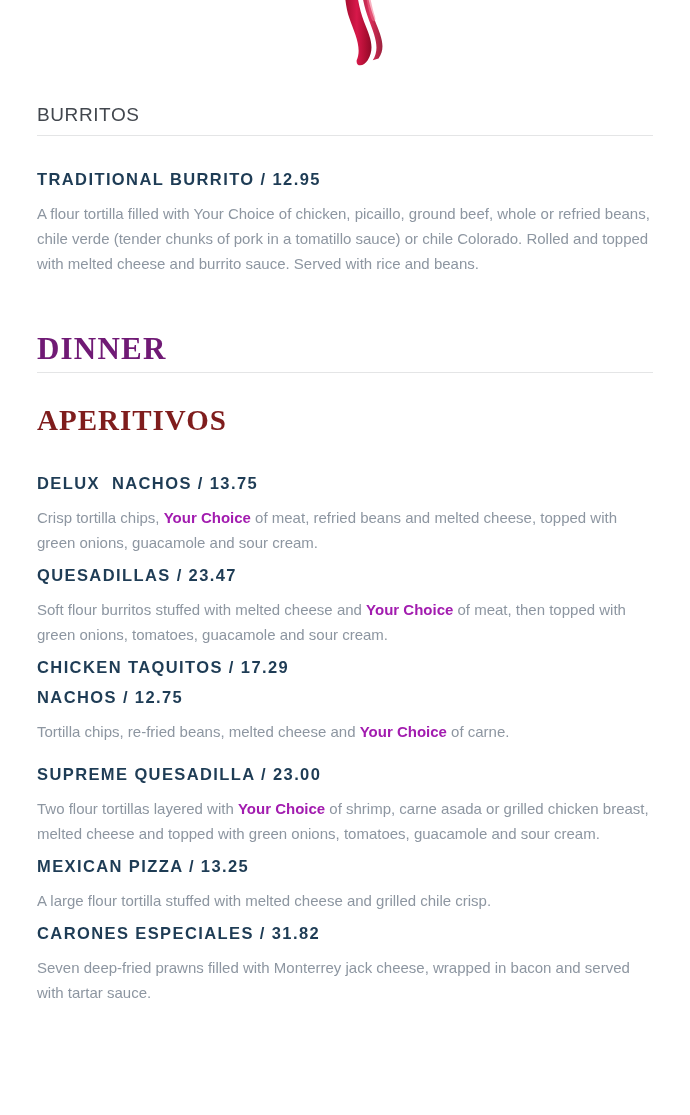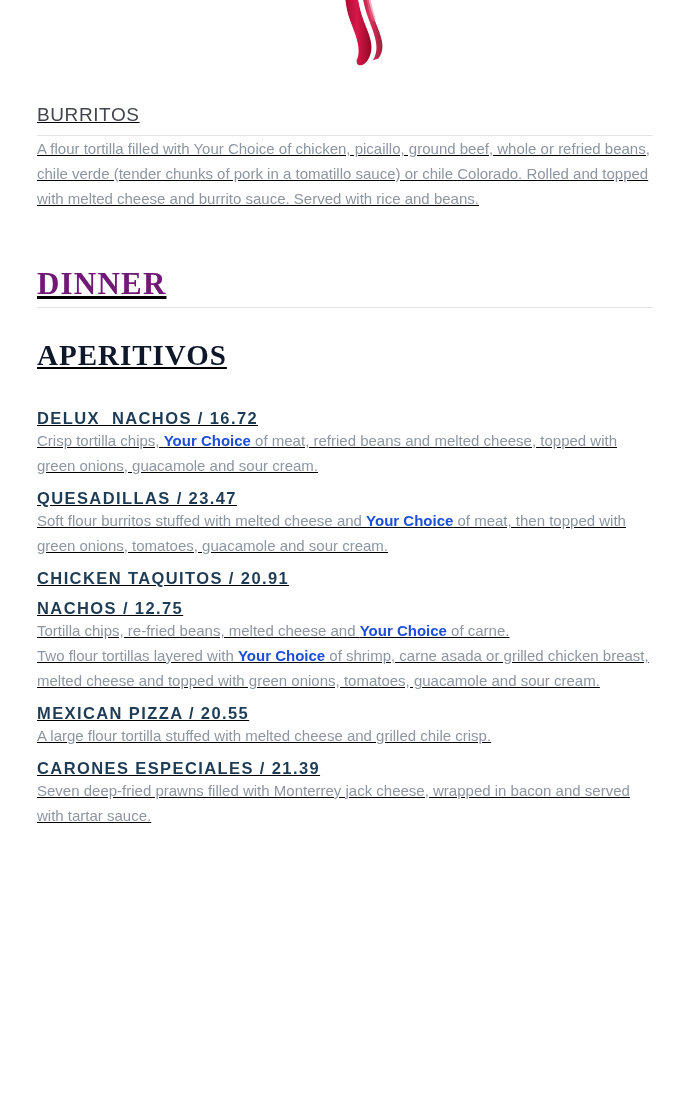--- a/index.html
+++ b/index.html
@@ -10,7 +10,7 @@
     background: #ffffff;
     font-family: "Liberation Sans", sans-serif;
   }
-  .page { width: 690px; height: 1115px; overflow: hidden; text-decoration: underline; }
+  .page { width: 690px; height: 1115px; overflow: hidden; }
   .content { padding: 0 37px; }
 
   

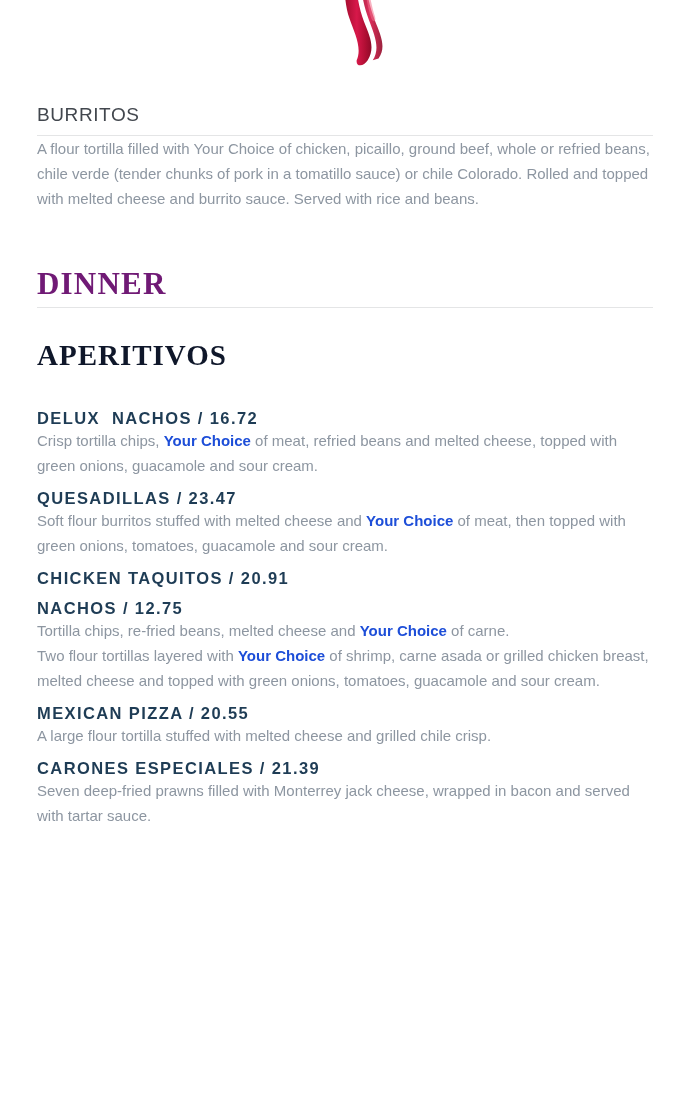--- a/index.html
+++ b/index.html
@@ -125,6 +125,7 @@
   <div class="content">
       <div class="category-heading">BURRITOS</div>
       <hr class="divider">
+      <h3 class="item-title">TRADITIONAL BURRITO / 12.95</h3>
       <p class="item-desc"><span>A flour tortilla filled with Your Choice of chicken, picaillo, ground beef, whole or refried beans, chile verde (tender chunks of pork in a tomatillo sauce) or chile Colorado. Rolled and topped with melted cheese and burrito sauce. Served with rice and beans.</span></p>
       <div class="meal-heading">DINNER</div>
       <hr class="divider">

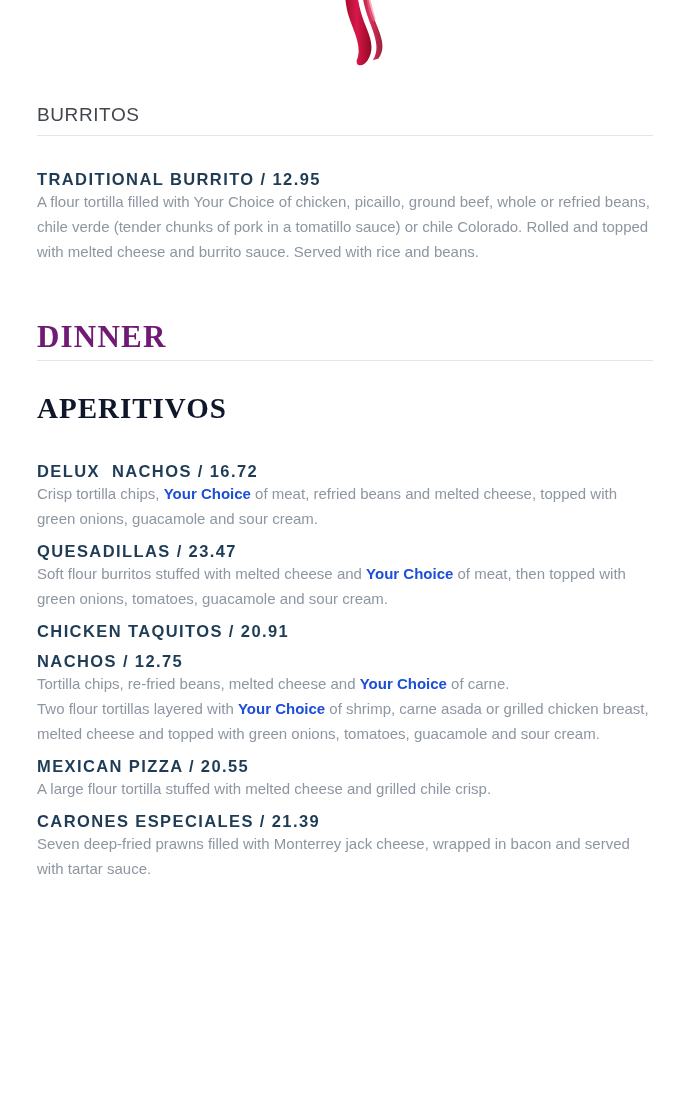--- a/index.html
+++ b/index.html
@@ -57,7 +57,7 @@
     font-size: 15px;
     line-height: 25px;
     color: #8d96a1;
-    margin: 0 0 0 0;
+    margin: 12px 0 0 0;
   }
   .item-desc .red {
     color: #1d4ed8;

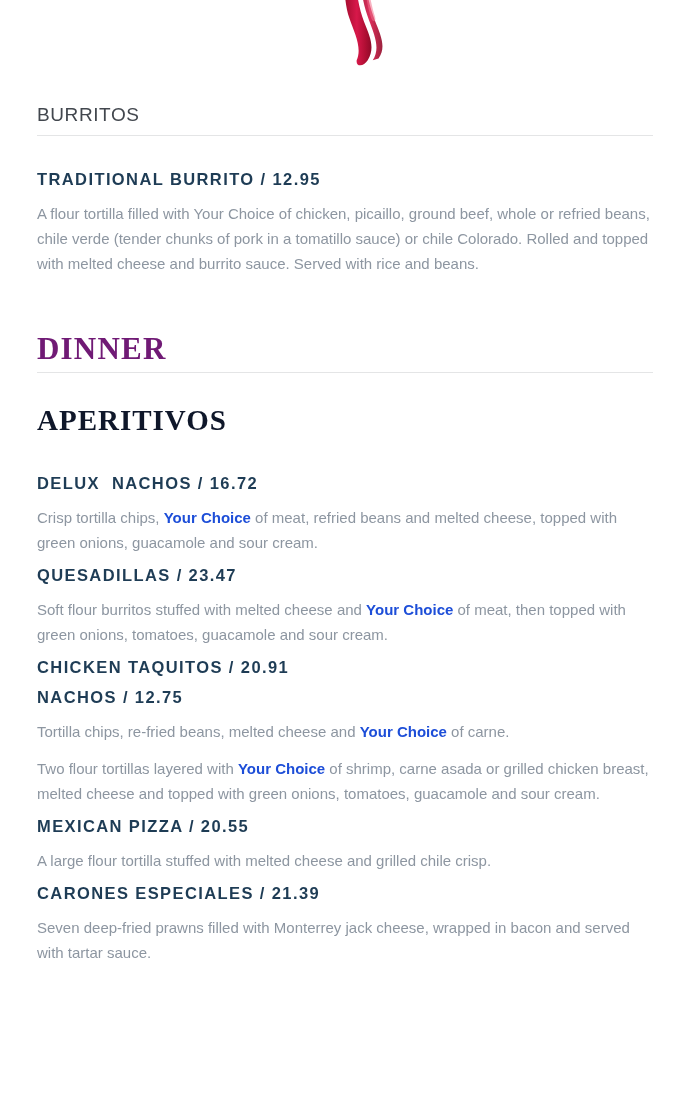--- a/index.html
+++ b/index.html
@@ -79,7 +79,7 @@
     font-size: 29px;
     font-weight: 700;
     letter-spacing: 1px;
-    color: #0f172a;
+    color: #7f1d1d;
     line-height: 34px;
     margin: 30px 0 0 0;
     white-space: pre-wrap;

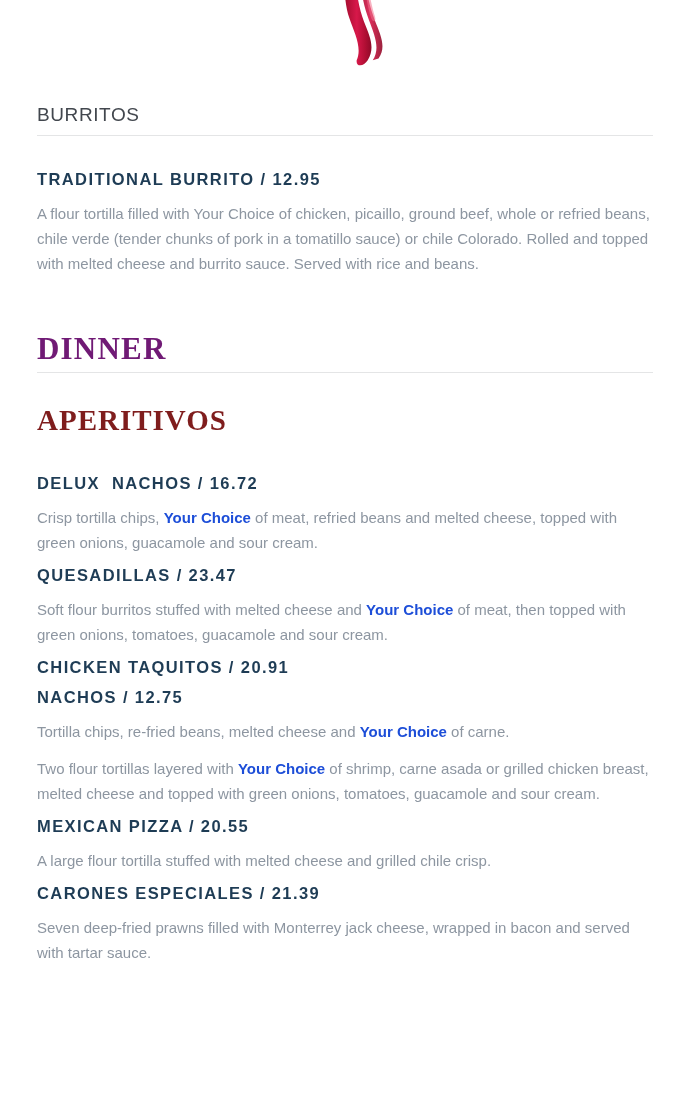--- a/index.html
+++ b/index.html
@@ -130,7 +130,7 @@
       <div class="meal-heading">DINNER</div>
       <hr class="divider">
       <div class="subsection-heading">APERITIVOS</div>
-      <h3 class="item-title">DELUX  NACHOS / 16.72</h3>
+      <h3 class="item-title">DELUX  NACHOS / 13.75</h3>
       <p class="item-desc"><span>Crisp tortilla chips, </span><span class="red">Your Choice</span><span> of meat, refried beans and melted cheese, topped with green onions, guacamole and sour cream.</span></p>
       <h3 class="item-title">QUESADILLAS / 23.47</h3>
       <p class="item-desc"><span>Soft flour burritos stuffed with melted cheese and </span><span class="red">Your Choice</span><span> of meat, then topped with green onions, tomatoes, guacamole and sour cream.</span></p>

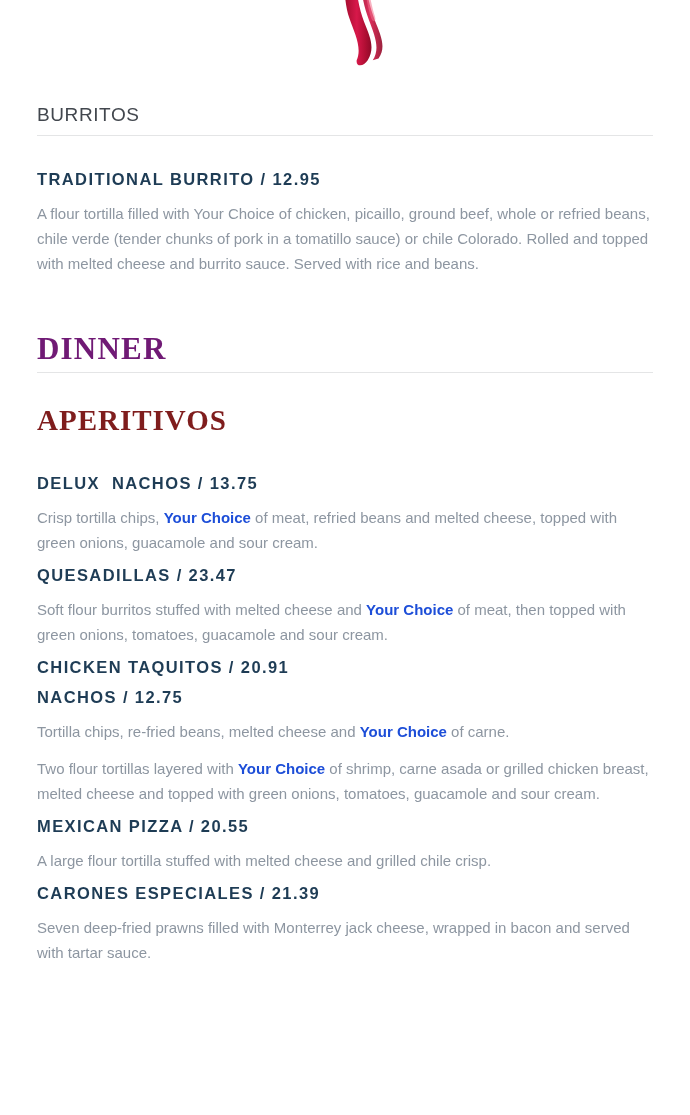--- a/index.html
+++ b/index.html
@@ -60,7 +60,7 @@
     margin: 12px 0 0 0;
   }
   .item-desc .red {
-    color: #1d4ed8;
+    color: #a21caf;
     font-weight: 700;
   }
 

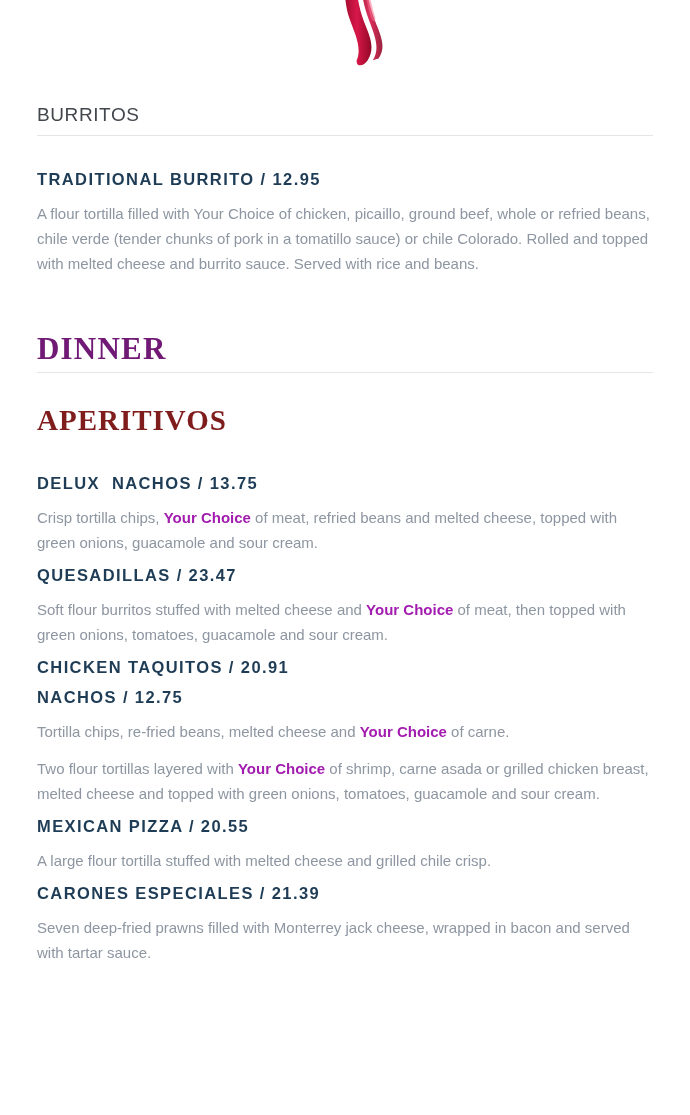--- a/index.html
+++ b/index.html
@@ -134,7 +134,7 @@
       <p class="item-desc"><span>Crisp tortilla chips, </span><span class="red">Your Choice</span><span> of meat, refried beans and melted cheese, topped with green onions, guacamole and sour cream.</span></p>
       <h3 class="item-title">QUESADILLAS / 23.47</h3>
       <p class="item-desc"><span>Soft flour burritos stuffed with melted cheese and </span><span class="red">Your Choice</span><span> of meat, then topped with green onions, tomatoes, guacamole and sour cream.</span></p>
-      <h3 class="item-title">CHICKEN TAQUITOS / 20.91</h3>
+      <h3 class="item-title">CHICKEN TAQUITOS / 17.29</h3>
       <h3 class="item-title">NACHOS / 12.75</h3>
       <p class="item-desc"><span>Tortilla chips, re-fried beans, melted cheese and </span><span class="red">Your Choice</span><span> of carne.</span></p>
       <p class="item-desc"><span>Two flour tortillas layered with </span><span class="red">Your Choice</span><span> of shrimp, carne asada or grilled chicken breast, melted cheese and topped with green onions, tomatoes, guacamole and sour cream.</span></p>

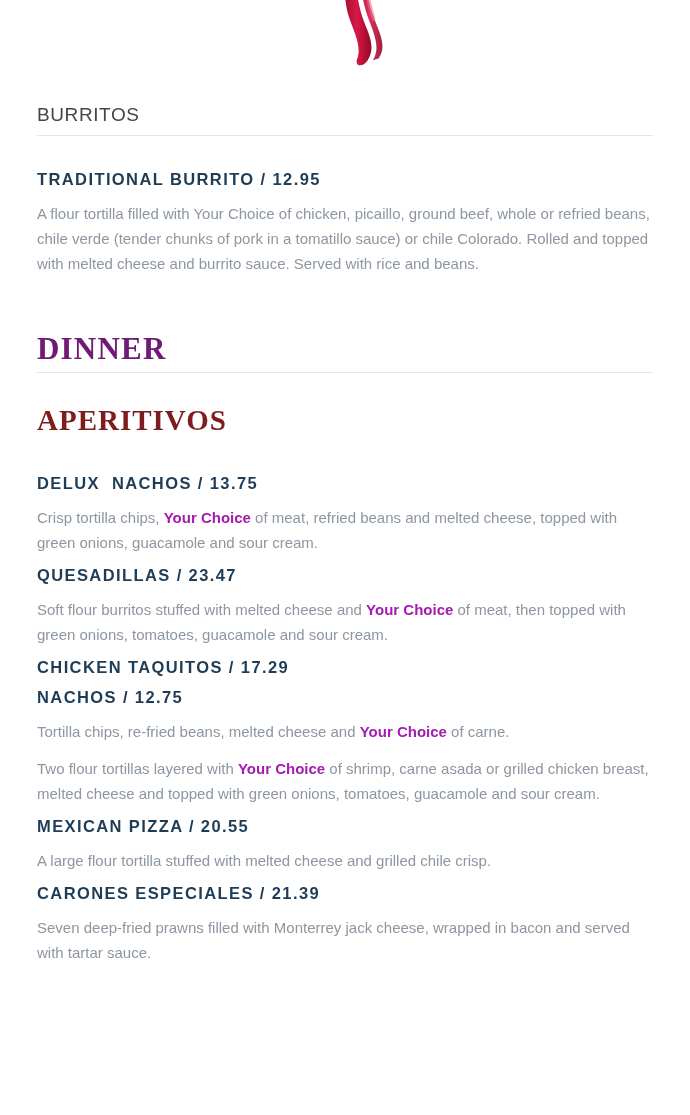--- a/index.html
+++ b/index.html
@@ -137,6 +137,7 @@
       <h3 class="item-title">CHICKEN TAQUITOS / 17.29</h3>
       <h3 class="item-title">NACHOS / 12.75</h3>
       <p class="item-desc"><span>Tortilla chips, re-fried beans, melted cheese and </span><span class="red">Your Choice</span><span> of carne.</span></p>
+      <h3 class="item-title gap-before">SUPREME QUESADILLA / 23.00</h3>
       <p class="item-desc"><span>Two flour tortillas layered with </span><span class="red">Your Choice</span><span> of shrimp, carne asada or grilled chicken breast, melted cheese and topped with green onions, tomatoes, guacamole and sour cream.</span></p>
       <h3 class="item-title">MEXICAN PIZZA / 20.55</h3>
       <p class="item-desc"><span>A large flour tortilla stuffed with melted cheese and grilled chile crisp.</span></p>

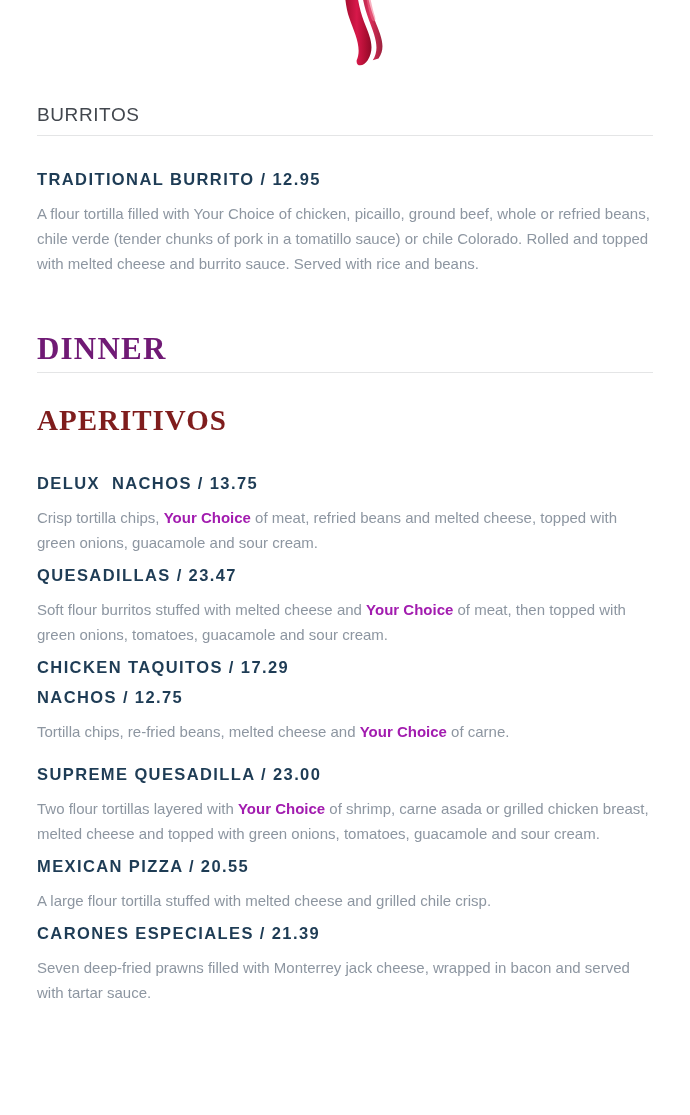--- a/index.html
+++ b/index.html
@@ -139,7 +139,7 @@
       <p class="item-desc"><span>Tortilla chips, re-fried beans, melted cheese and </span><span class="red">Your Choice</span><span> of carne.</span></p>
       <h3 class="item-title gap-before">SUPREME QUESADILLA / 23.00</h3>
       <p class="item-desc"><span>Two flour tortillas layered with </span><span class="red">Your Choice</span><span> of shrimp, carne asada or grilled chicken breast, melted cheese and topped with green onions, tomatoes, guacamole and sour cream.</span></p>
-      <h3 class="item-title">MEXICAN PIZZA / 20.55</h3>
+      <h3 class="item-title">MEXICAN PIZZA / 13.25</h3>
       <p class="item-desc"><span>A large flour tortilla stuffed with melted cheese and grilled chile crisp.</span></p>
       <h3 class="item-title">CARONES ESPECIALES / 21.39</h3>
       <p class="item-desc"><span>Seven deep-fried prawns filled with Monterrey jack cheese, wrapped in bacon and served with tartar sauce.</span></p>

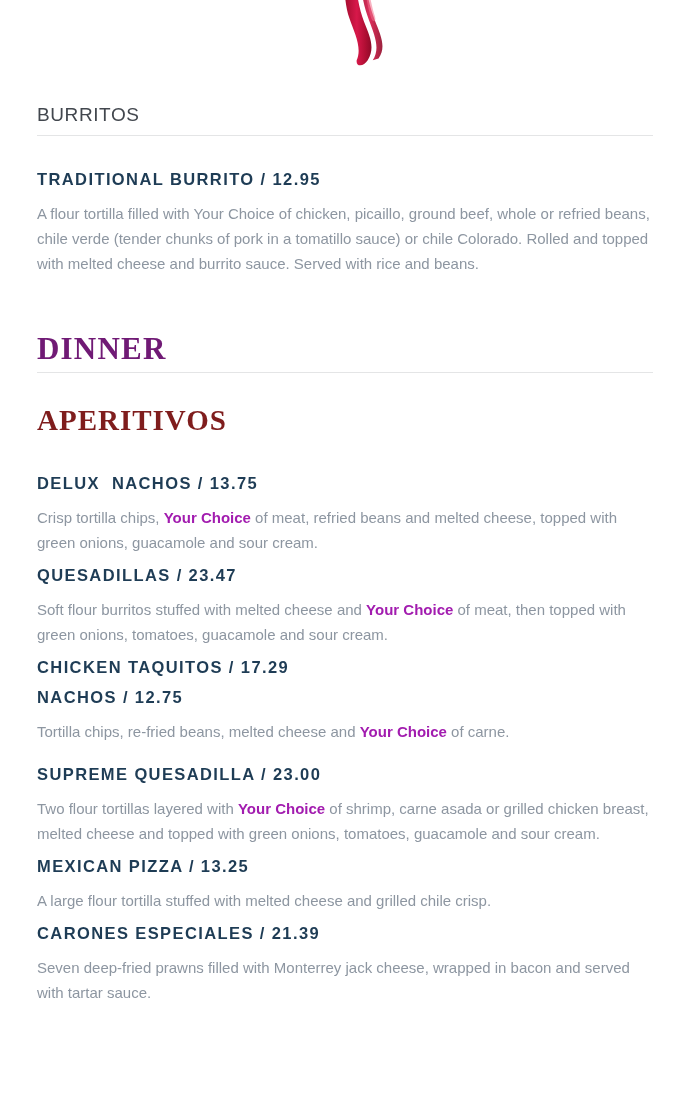--- a/index.html
+++ b/index.html
@@ -141,7 +141,7 @@
       <p class="item-desc"><span>Two flour tortillas layered with </span><span class="red">Your Choice</span><span> of shrimp, carne asada or grilled chicken breast, melted cheese and topped with green onions, tomatoes, guacamole and sour cream.</span></p>
       <h3 class="item-title">MEXICAN PIZZA / 13.25</h3>
       <p class="item-desc"><span>A large flour tortilla stuffed with melted cheese and grilled chile crisp.</span></p>
-      <h3 class="item-title">CARONES ESPECIALES / 21.39</h3>
+      <h3 class="item-title">CARONES ESPECIALES / 31.82</h3>
       <p class="item-desc"><span>Seven deep-fried prawns filled with Monterrey jack cheese, wrapped in bacon and served with tartar sauce.</span></p>
     </div>
 </div>

